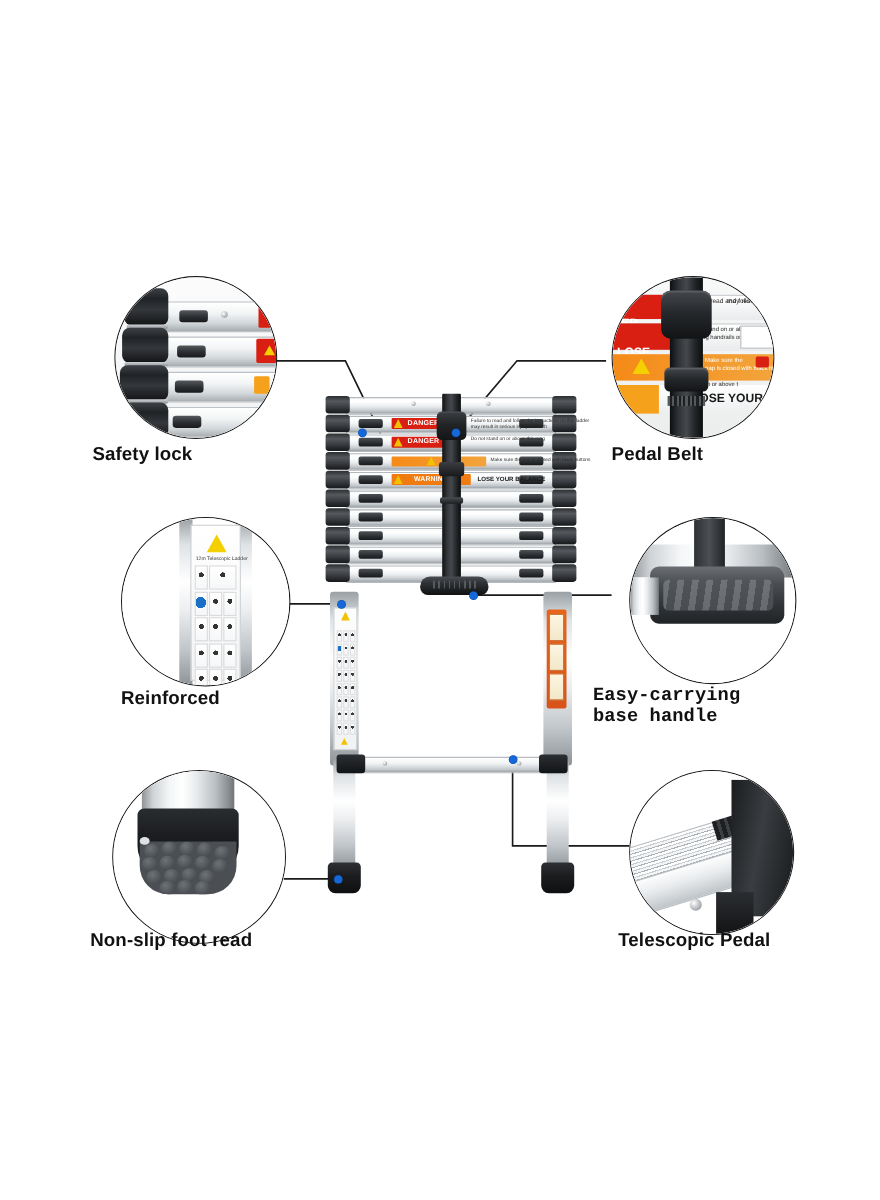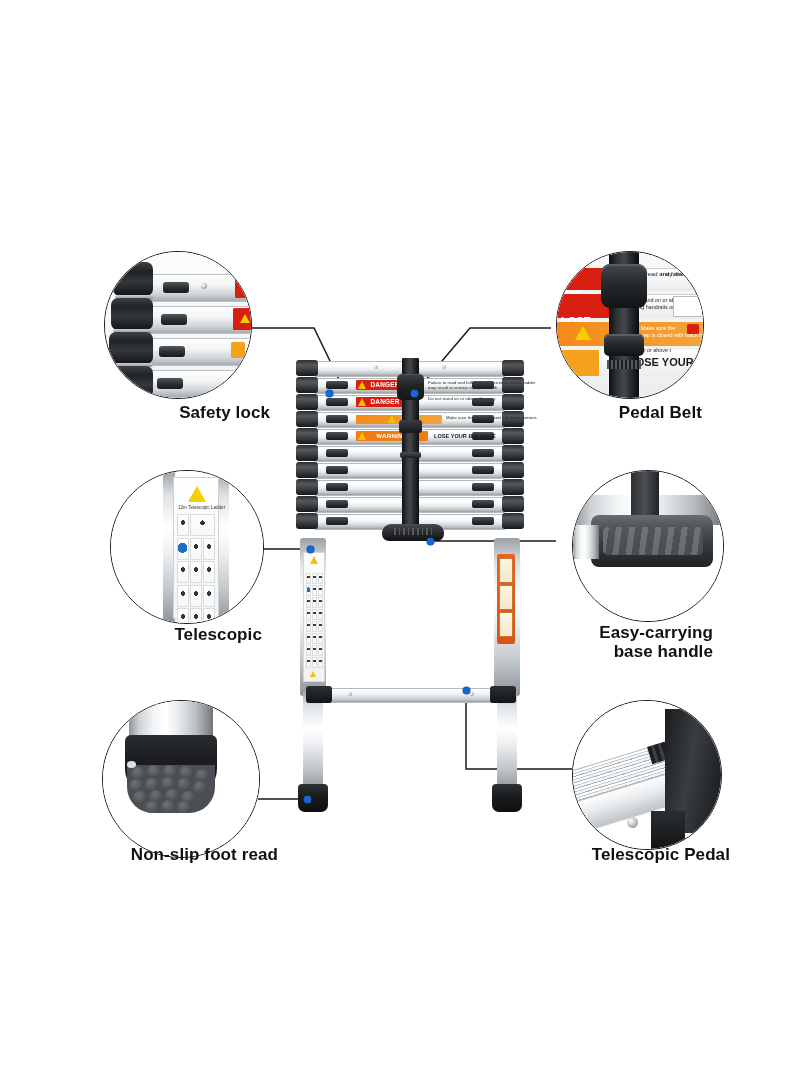--- a/index.html
+++ b/index.html
@@ -21,7 +21,7 @@
   }
   .bubble .inner{position:absolute;left:0;top:0;width:100%;height:100%;}
   .clabel{
-    position:absolute;text-align:right;color:#111;
+    position:absolute;text-align:left;color:#111;
     font-size:17px;font-weight:700;line-height:1.12;
     letter-spacing:.1px;white-space:pre-line;
   }

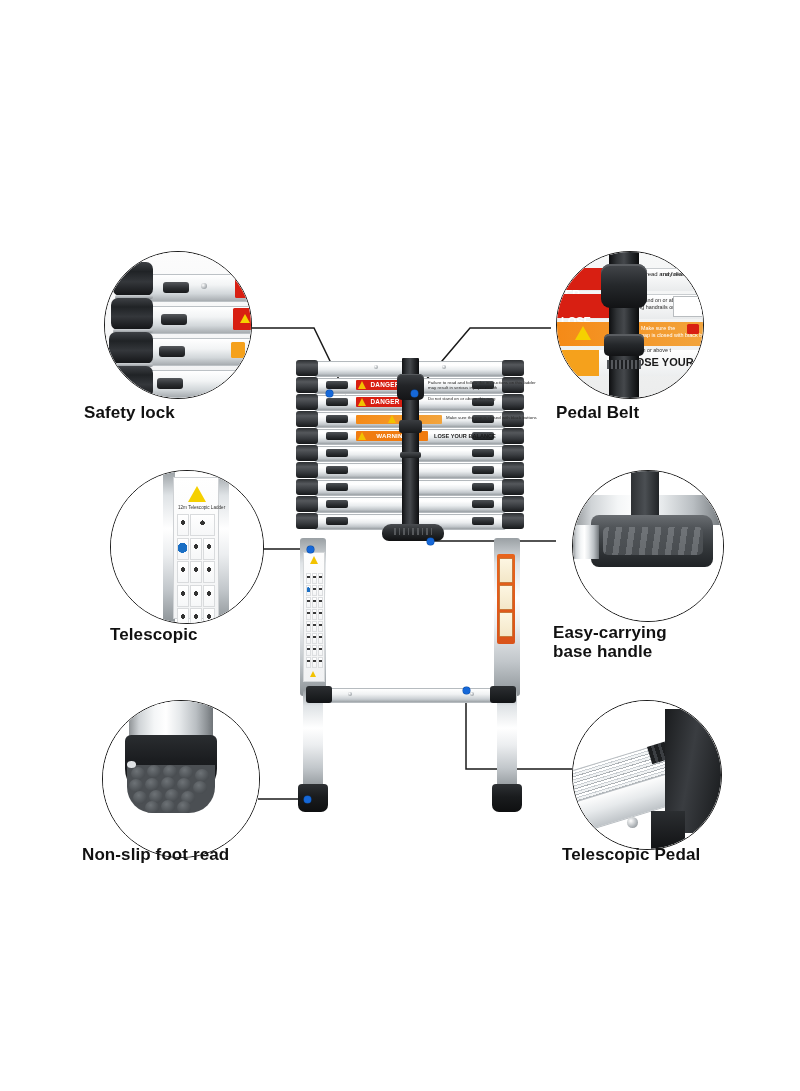--- a/index.html
+++ b/index.html
@@ -527,7 +527,7 @@
         </div>
       </div>
     </div>
-    <div class="clabel" style="left:110px;top:625px;width:152px;">Telescopic</div>
+    <div class="clabel" style="left:110px;top:625px;width:152px;">Reinforced</div>
   </div>
 
   <div class="callout">

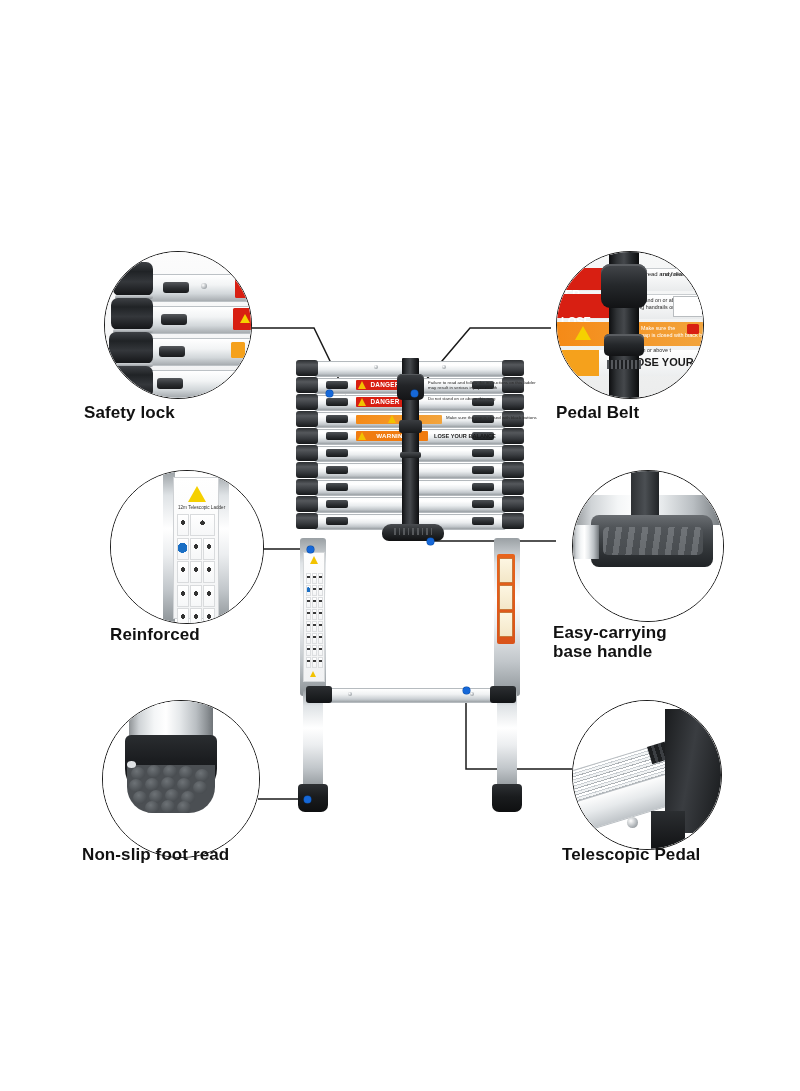--- a/index.html
+++ b/index.html
@@ -540,7 +540,7 @@
         <div style="position:absolute;left:0;top:54px;width:26px;height:34px;" class="alu"></div>
       </div>
     </div>
-    <div class="clabel" style="left:553px;top:623px;width:160px;">Easy-carrying
+    <div class="clabel" style="left:539px;top:623px;width:160px;font-family:Liberation Mono, monospace;">Easy-carrying
 base handle</div>
   </div>
 

